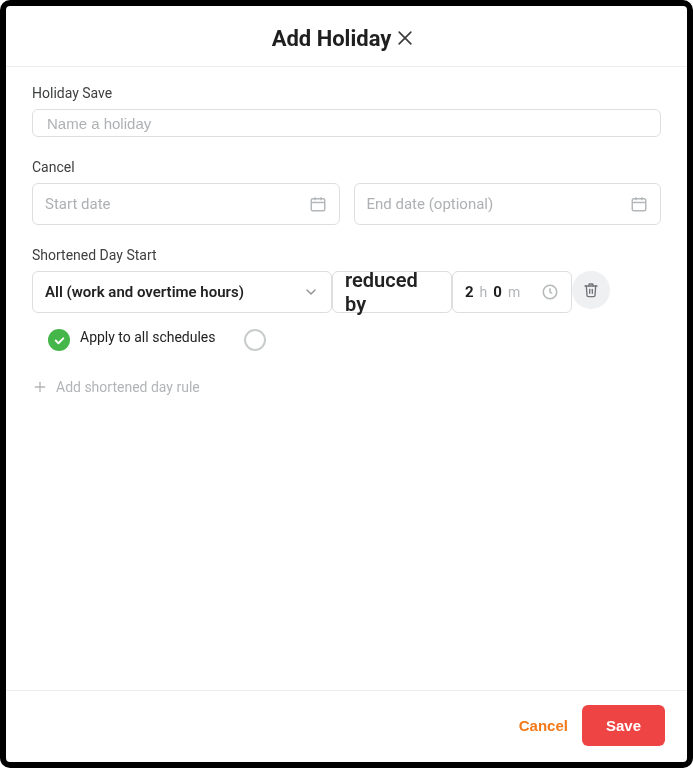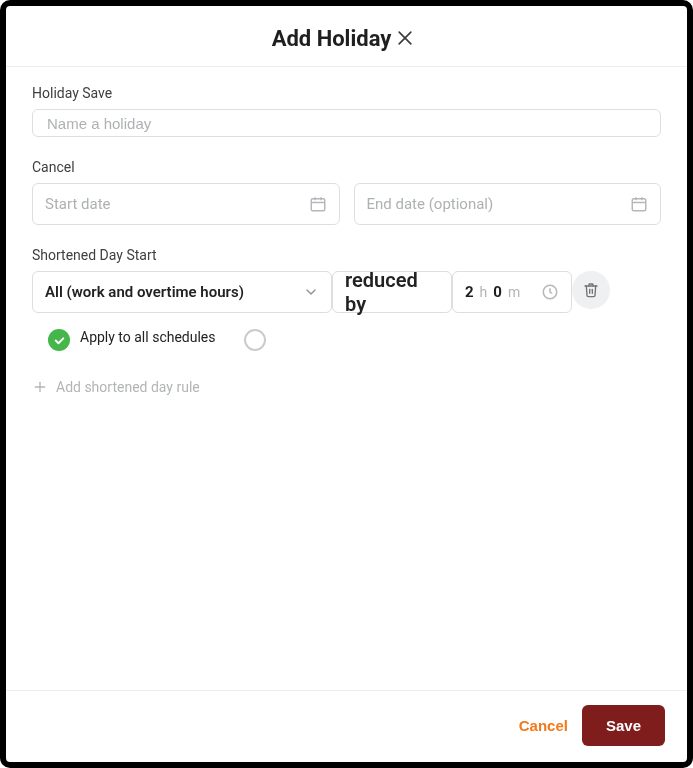--- a/index.html
+++ b/index.html
@@ -96,7 +96,7 @@
     padding:10px 10px; cursor:pointer;
   }
   .save-btn {
-    background:#7f1d1d; border:none; color:#fff; font-size:15px; font-weight:600;
+    background:#ef4444; border:none; color:#fff; font-size:15px; font-weight:600;
     padding:12px 24px; border-radius:6px; cursor:pointer;
   }
 </style>

